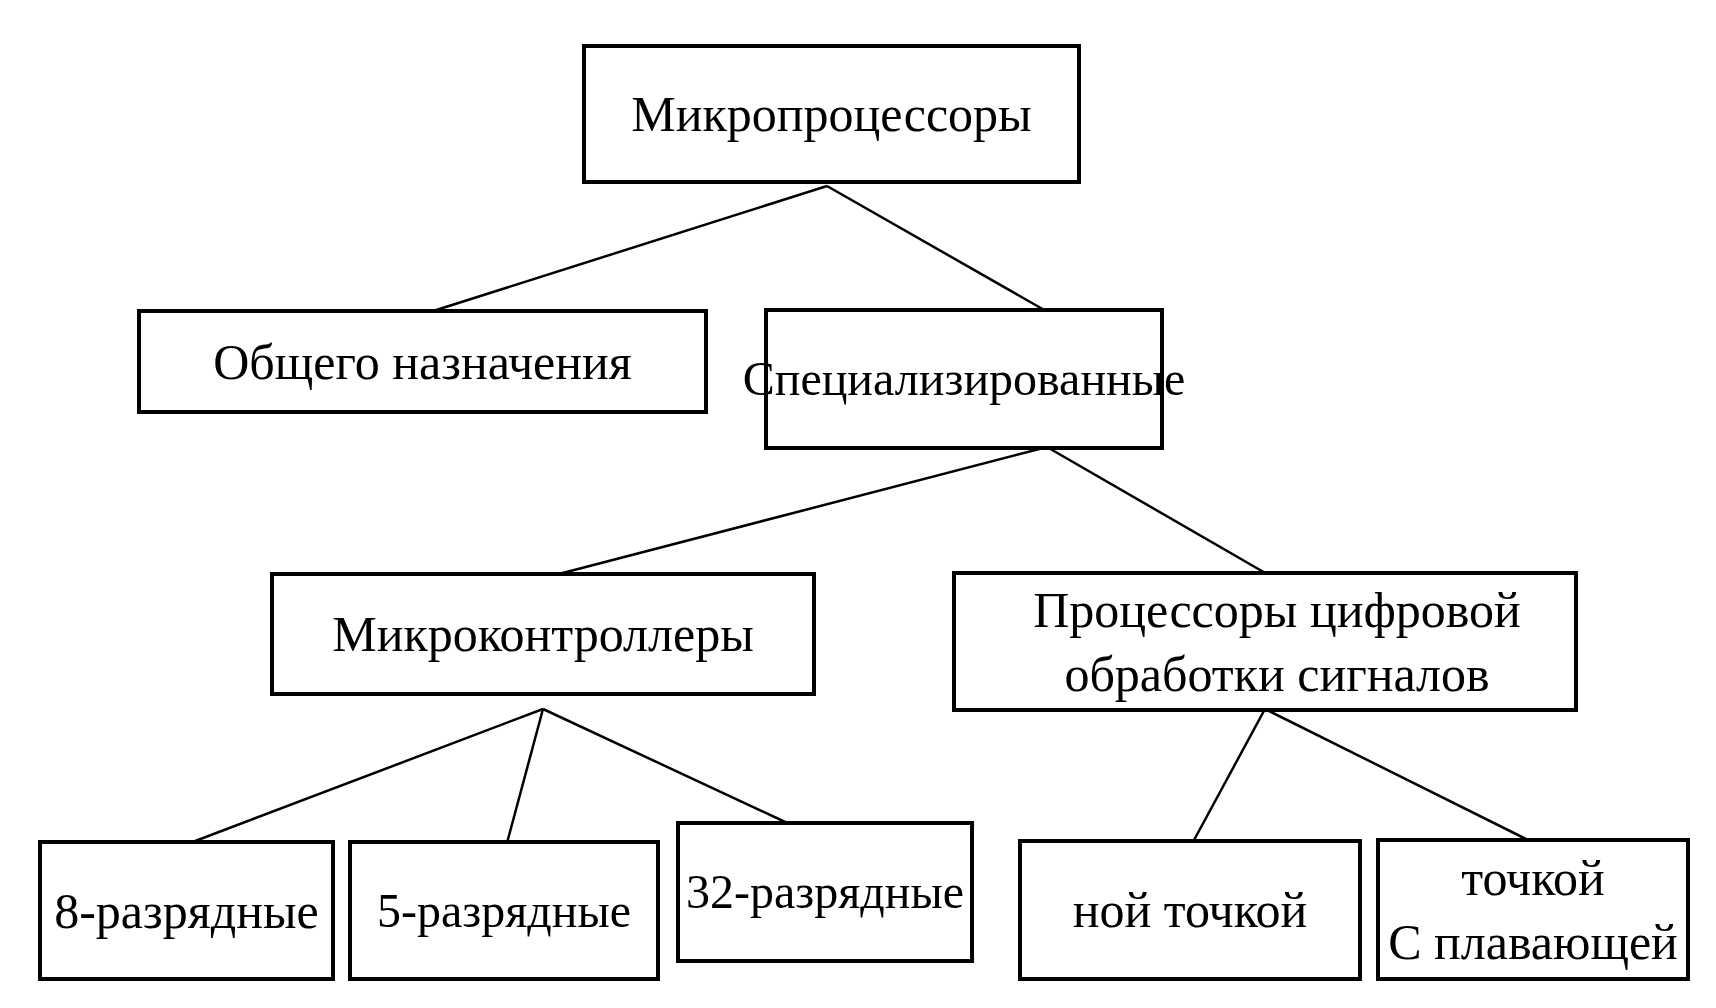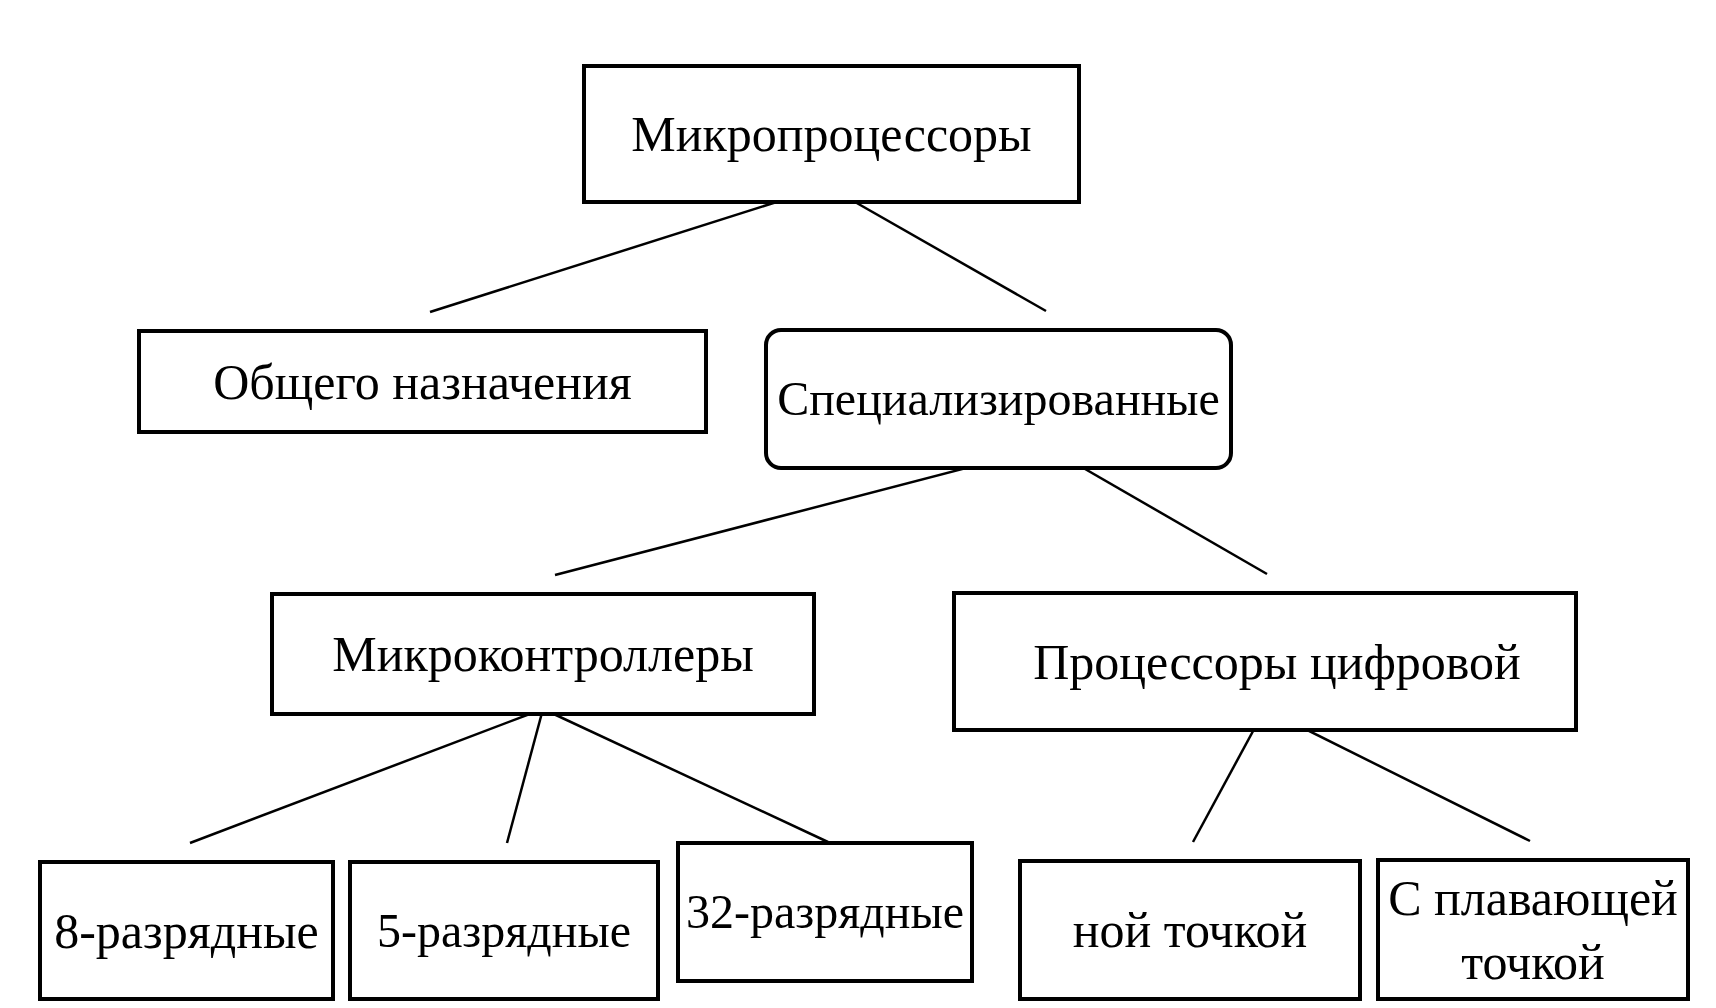--- a/index.html
+++ b/index.html
@@ -40,7 +40,6 @@
     font-size: 50px;
     line-height: 64px;
     white-space: nowrap;
-    margin-top: 20px;
   }
   .node span { display: block; }
 

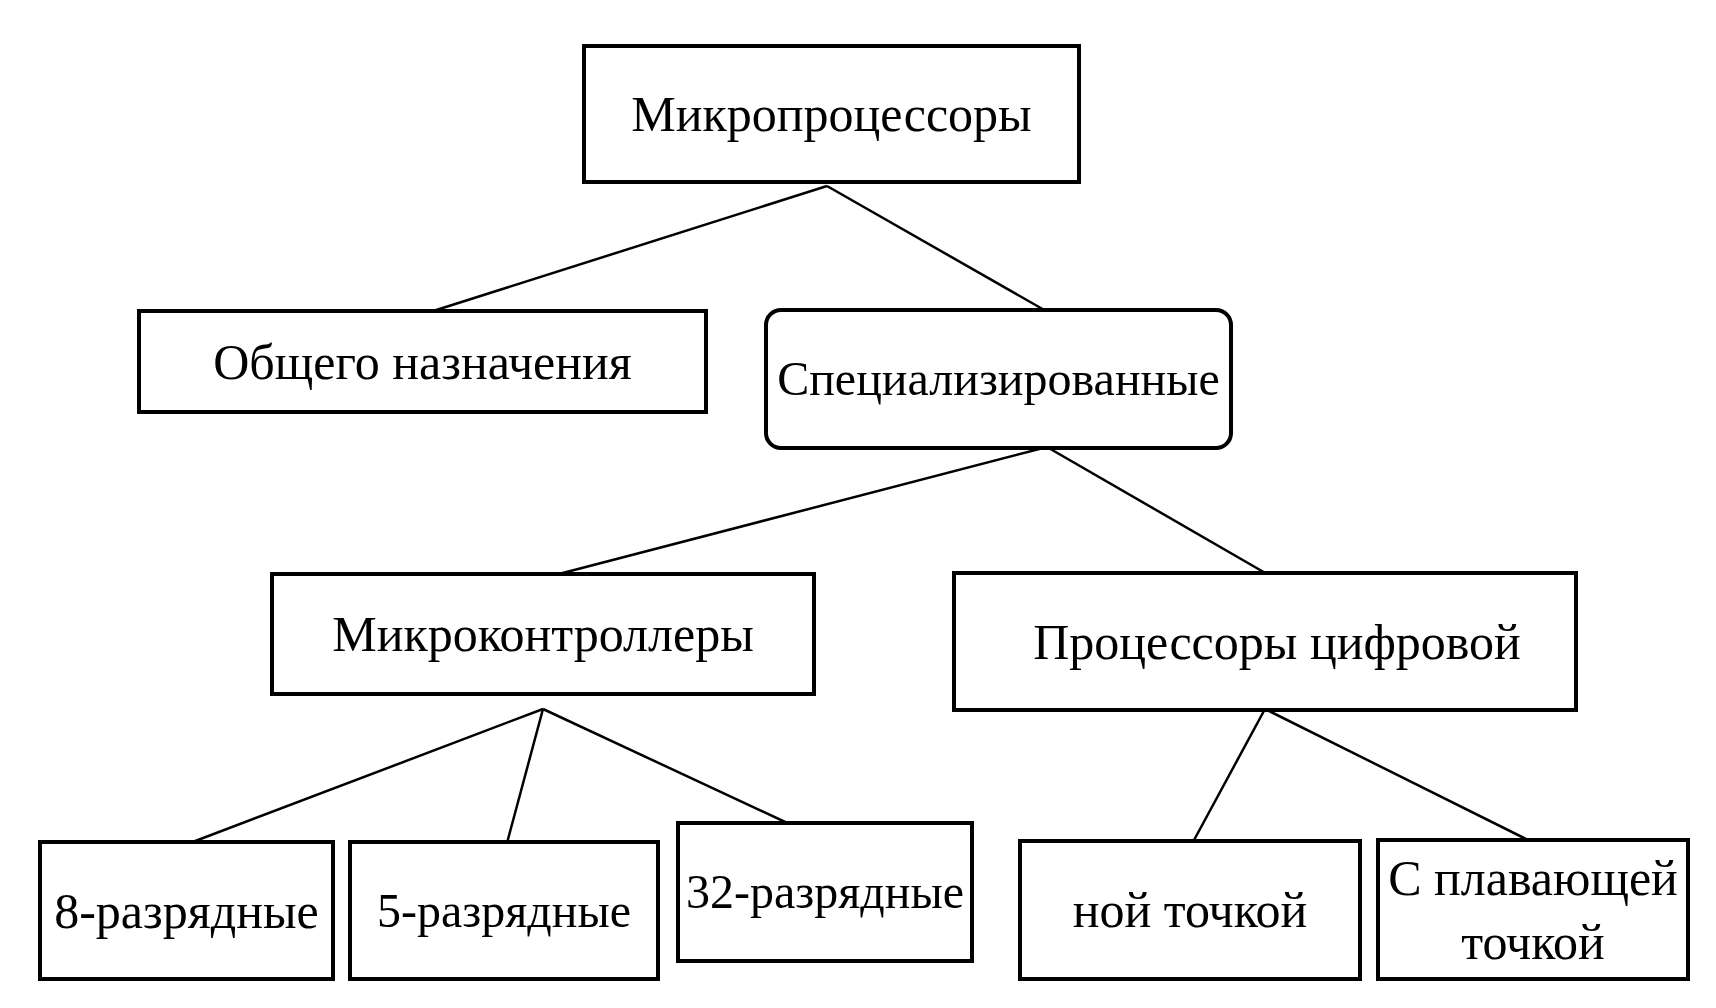--- a/index.html
+++ b/index.html
@@ -46,7 +46,7 @@
   
   .n-root     { left: 582px;  top: 44px;  width: 499px; height: 140px; }
   .n-general  { left: 137px;  top: 309px; width: 571px; height: 105px; }
-  .n-special  { left: 764px;  top: 308px; width: 469px; height: 142px; font-size: 48px; border-radius: 17px; }
+  .n-special  { left: 764px;  top: 308px; width: 400px; height: 142px; font-size: 48px; }
   .n-mcu      { left: 270px;  top: 572px; width: 546px; height: 124px; }
   .n-dsp      { left: 952px;  top: 571px; width: 626px; height: 141px; padding-left: 24px; }
   .n-bit8     { left: 38px;   top: 840px; width: 297px; height: 141px; }

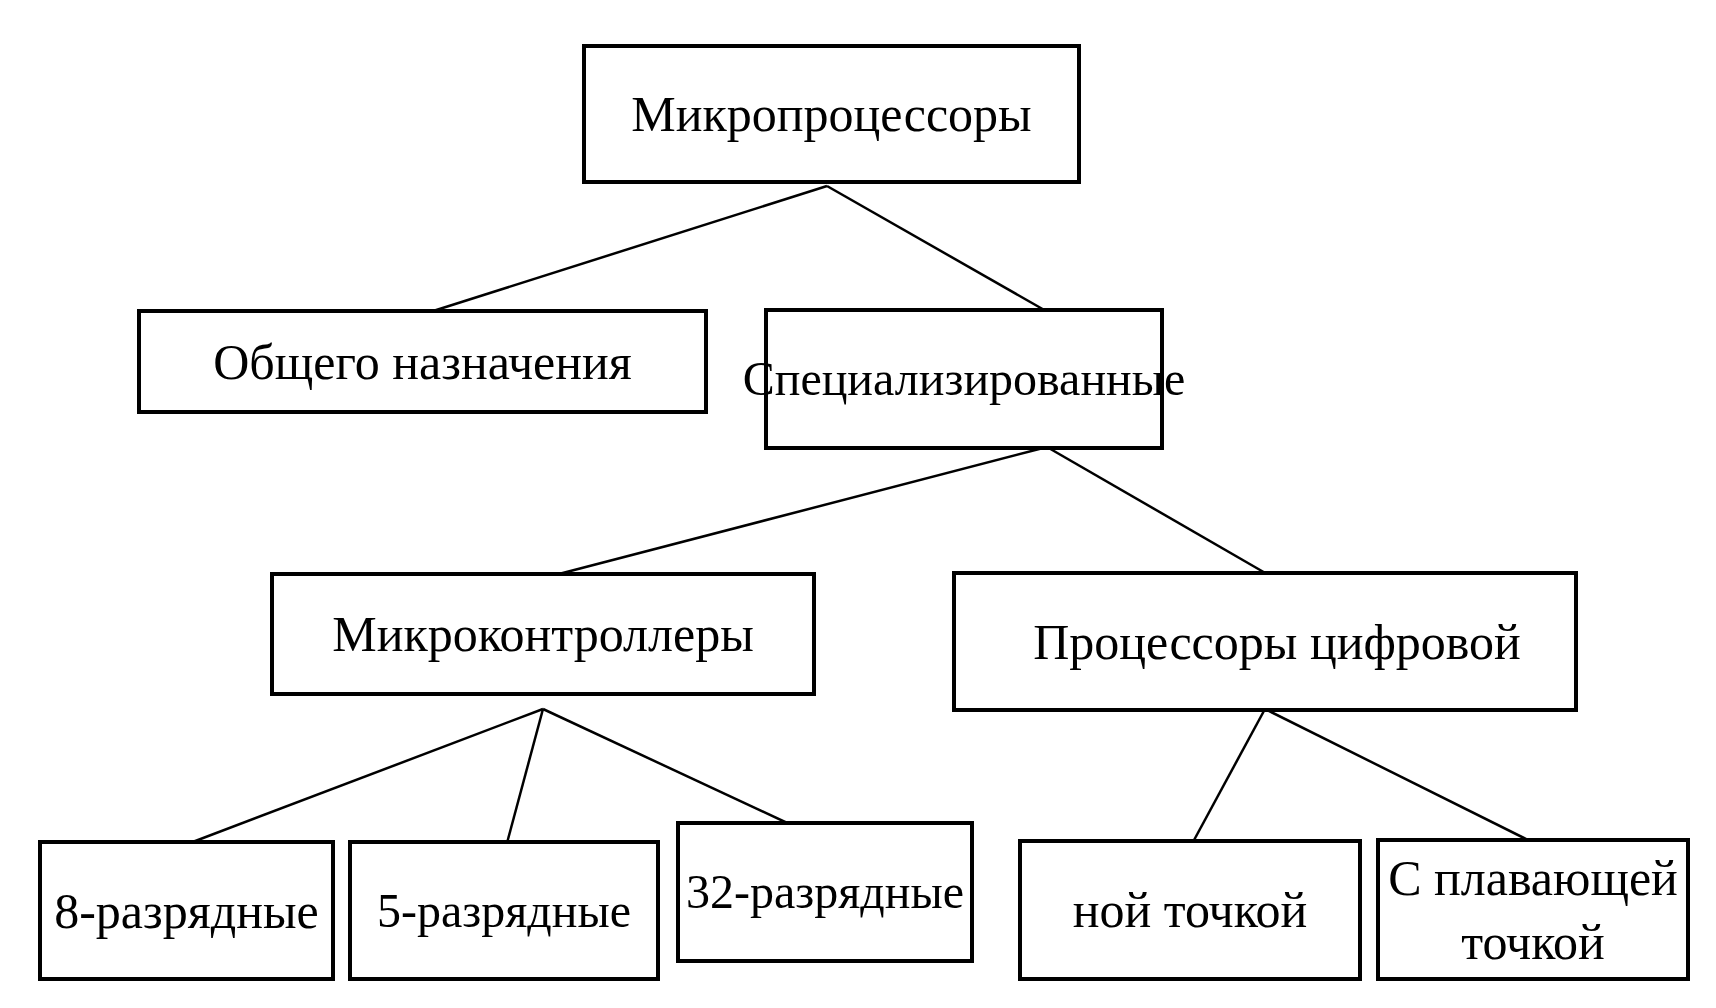--- a/index.html
+++ b/index.html
@@ -90,6 +90,7 @@
 
   <div class="node n-dsp">
     <span>Процессоры цифровой</span>
+    <span>обработки сигналов</span>
   </div>
 
   <div class="node n-bit8">

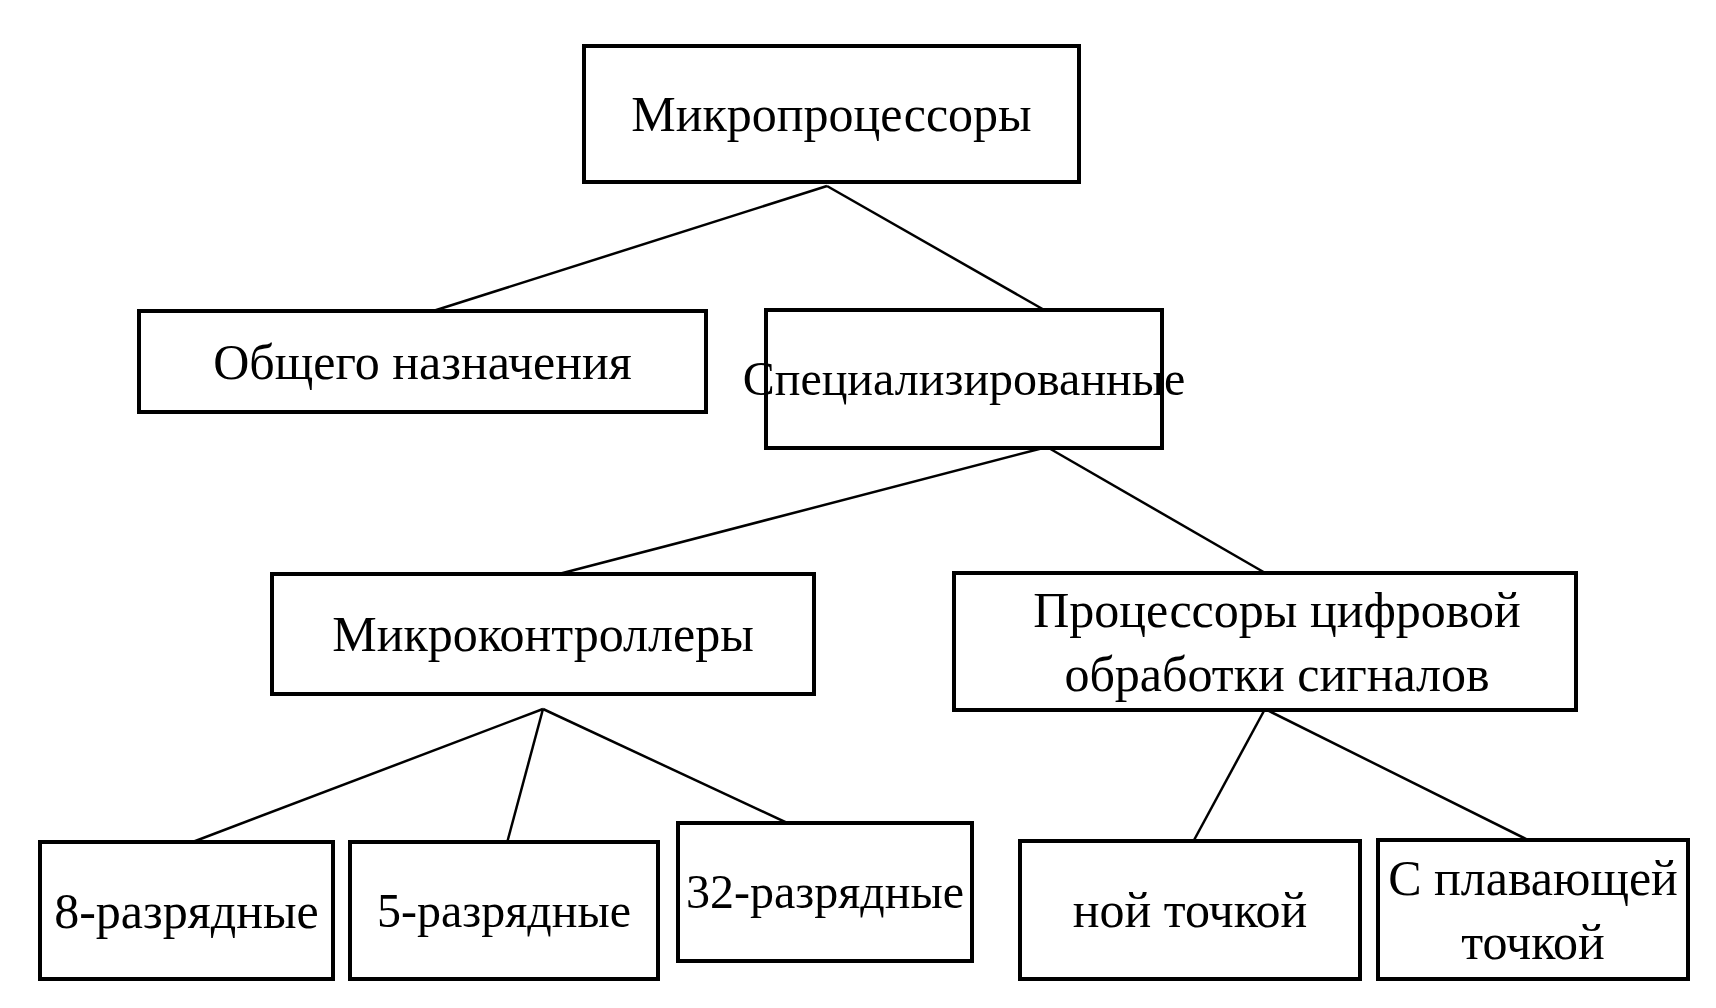--- a/index.html
+++ b/index.html
@@ -110,8 +110,8 @@
   </div>
 
   <div class="node n-float">
+    <span>точкой</span>
     <span>С плавающей</span>
-    <span>точкой</span>
   </div>
 
 </div>

